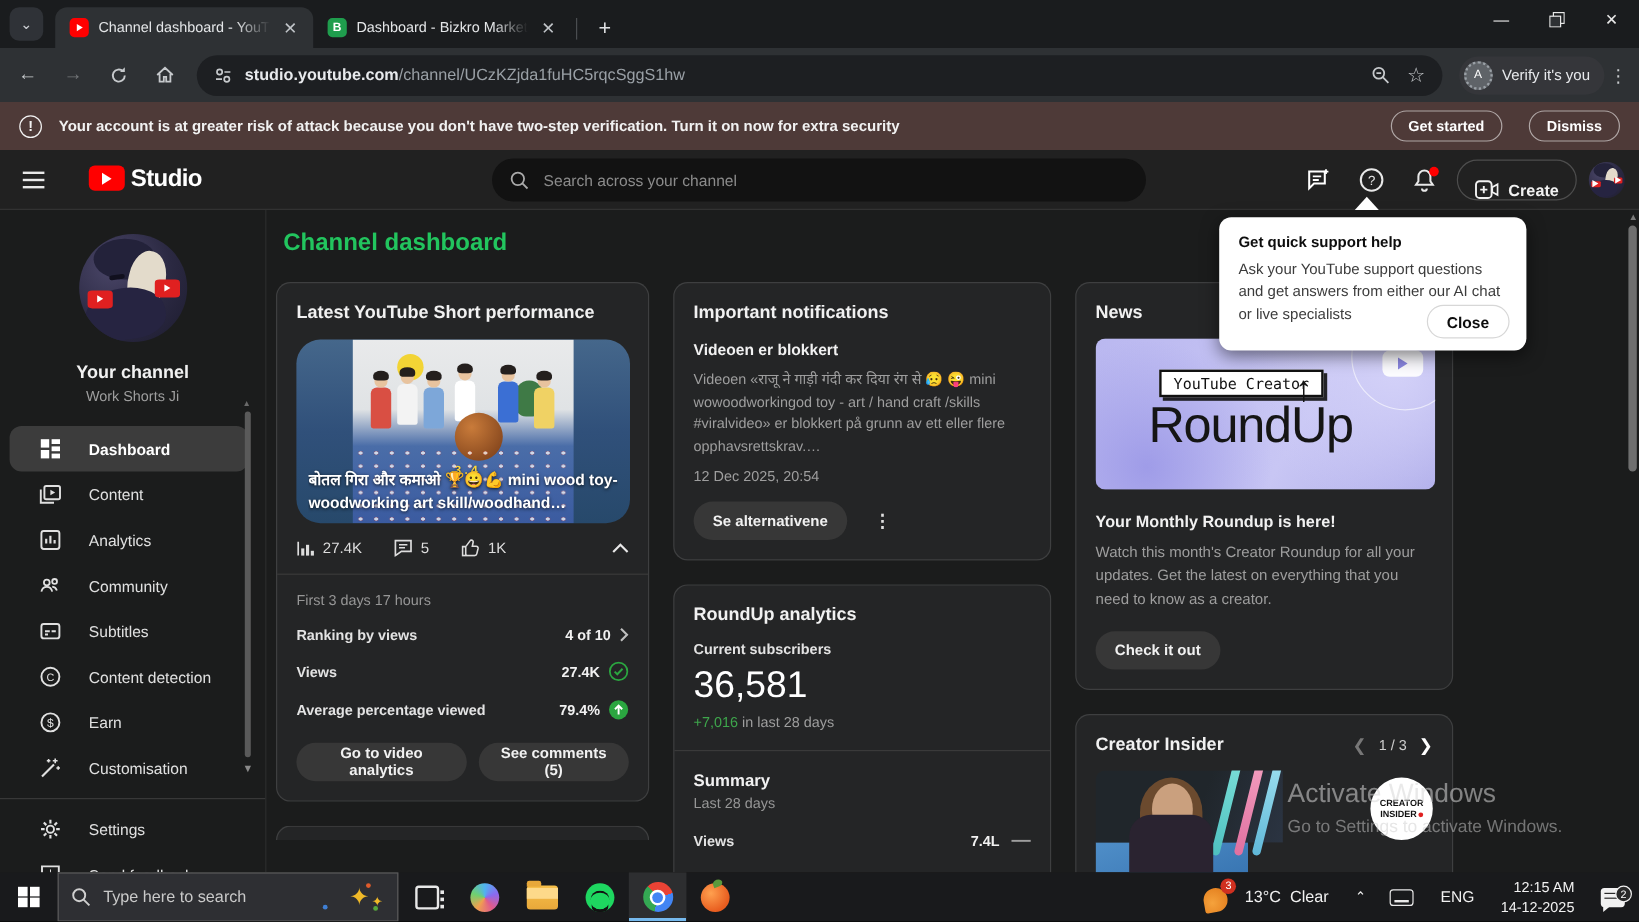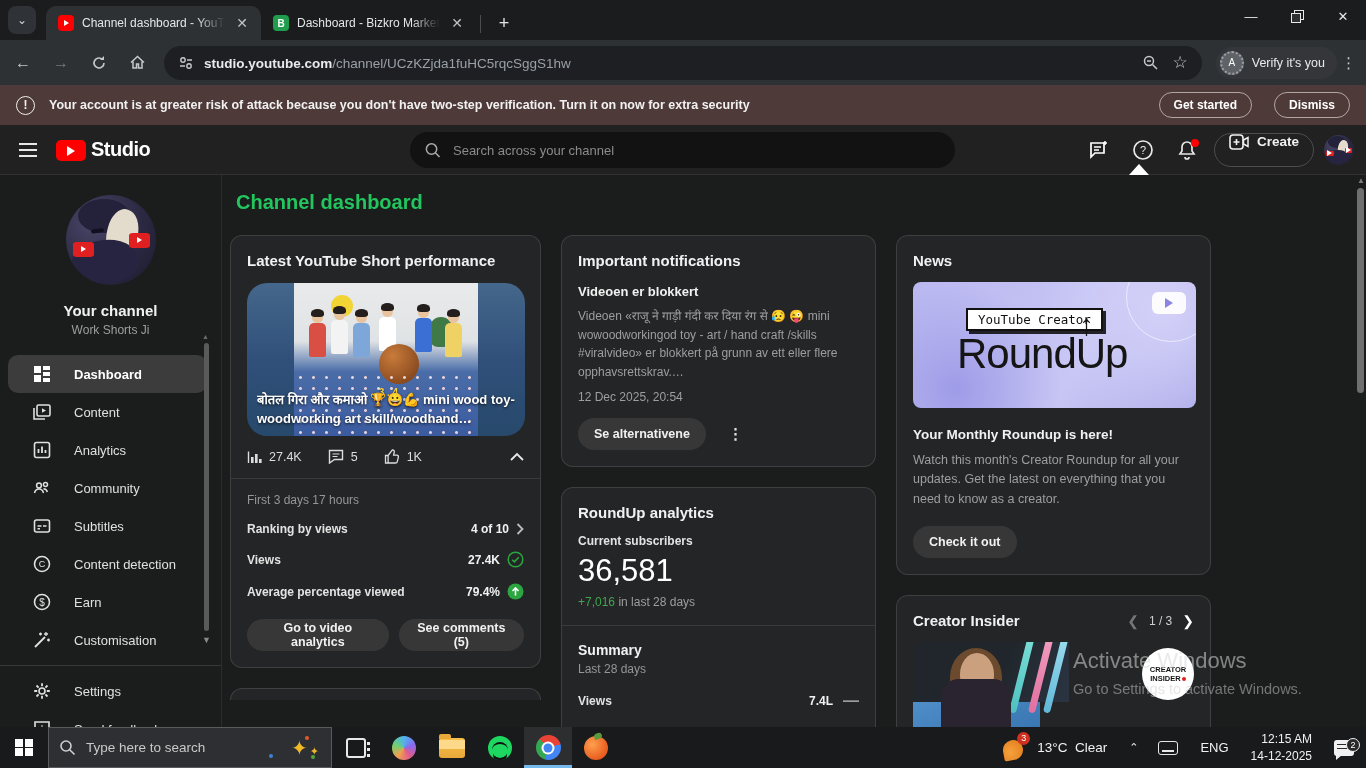--- a/index.html
+++ b/index.html
@@ -45,7 +45,7 @@
   .studio-header { position:absolute; left:0; top:125px; width:1366px; height:50px; background:#212121; display:flex; align-items:center; border-bottom:1px solid rgba(255,255,255,0.08); }
   .hamburger { width:40px; height:40px; margin-left:8px; display:flex; flex-direction:column; justify-content:center; gap:4px; align-items:center; }
   .hamburger i { display:block; width:18px; height:2px; background:#e8e8e8; }
-  .logo { display:flex; align-items:flex-end; gap:5px; margin-left:8px; }
+  .logo { display:flex; align-items:flex-start; gap:5px; margin-left:26px; }
   .logo .yt-mark { width:30px; height:21px; background:#f00; border-radius:5px; display:flex; align-items:center; justify-content:center; }
   .logo .yt-mark span { width:0; height:0; border-left:8px solid #fff; border-top:5px solid transparent; border-bottom:5px solid transparent; }
   .logo .brand { color:#fff; font-size:20px; font-weight:bold; letter-spacing:-0.5px; }

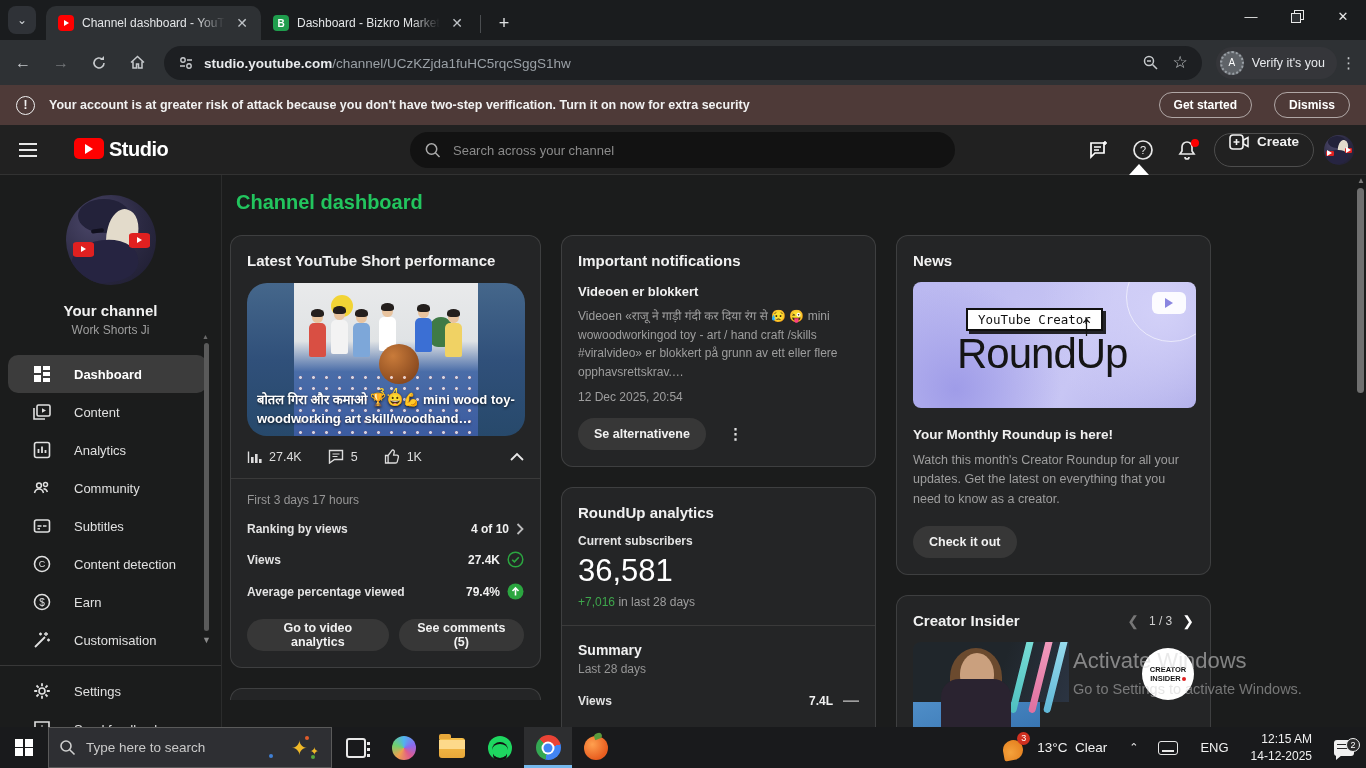--- a/index.html
+++ b/index.html
@@ -55,7 +55,7 @@
   .hdr-right { position:absolute; right:12px; top:0; height:50px; display:flex; align-items:center; gap:10px; }
   .hdr-ic { width:34px; height:34px; display:flex; align-items:center; justify-content:center; position:relative; color:#e8e8e8; }
   .red-dot { position:absolute; top:6px; right:5px; width:8px; height:8px; border-radius:50%; background:#f00; }
-  .create-btn { height:34px; border:1px solid #4d4d4d; border-radius:17px; display:flex; align-items:flex-start; gap:8px; padding:0 14px; color:#f1f1f1; font-size:13.5px; font-weight:bold; background:transparent; }
+  .create-btn { height:34px; border:1px solid #4d4d4d; border-radius:17px; display:flex; align-items:flex-end; gap:8px; padding:0 14px; color:#f1f1f1; font-size:13.5px; font-weight:bold; background:transparent; }
   .tip-pointer { position:absolute; left:1129px; top:164px; width:0; height:0; border-left:10px solid transparent; border-right:10px solid transparent; border-bottom:11px solid #fff; z-index:31; }
 
   

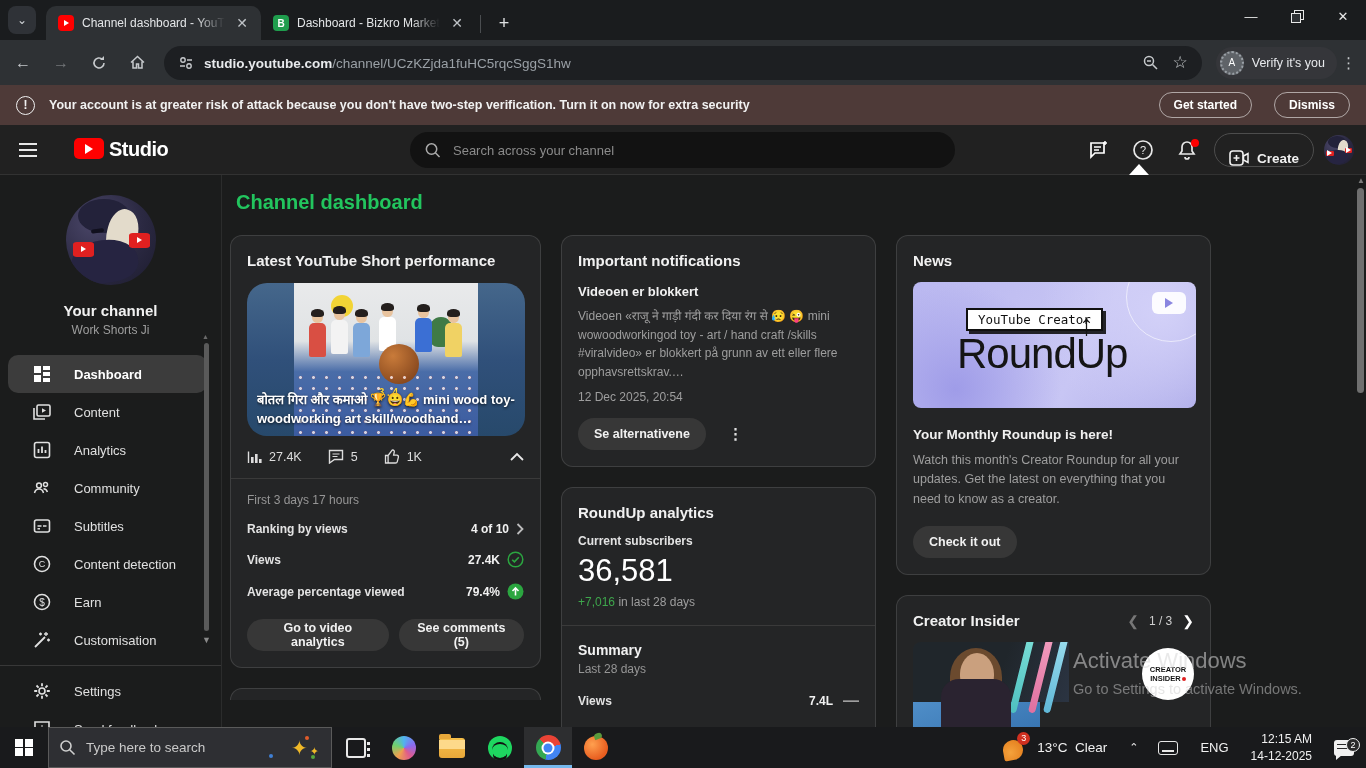--- a/index.html
+++ b/index.html
@@ -654,6 +654,11 @@
     </main>
   </div>
 
+  <div class="tooltip">
+    <h4>Get quick support help</h4>
+    <p>Ask your YouTube support questions and get answers from either our AI chat or live specialists</p>
+    <button class="close-btn">Close</button>
+  </div>
 
   <div class="page-scrollbar">
     <span class="arr">▲</span>

